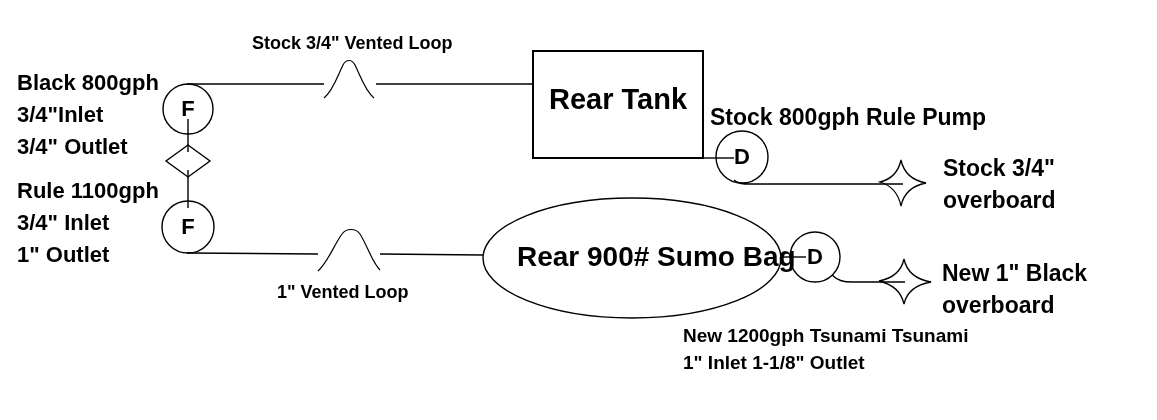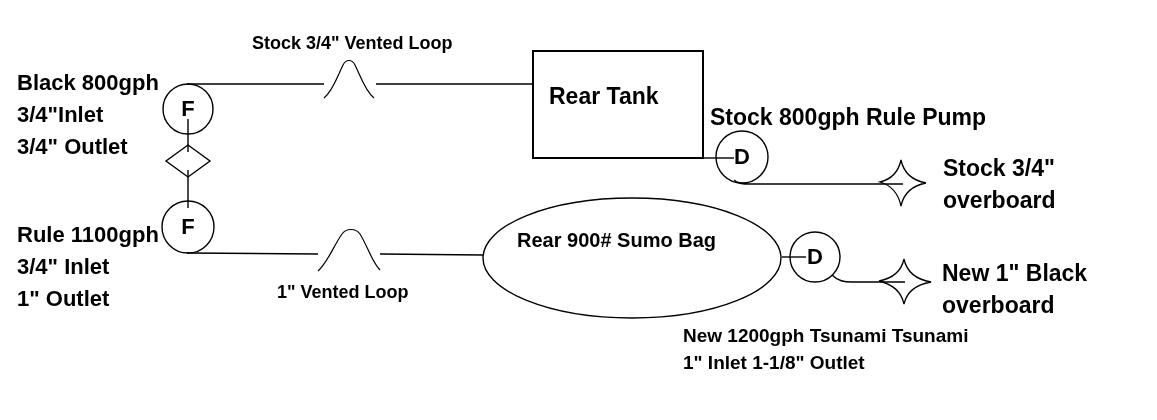--- a/index.html
+++ b/index.html
@@ -76,7 +76,7 @@
 
   <div class="lbl" style="left:252px;top:33px;font-size:18px;">Stock 3/4" Vented Loop</div>
 
-  <div class="lbl" style="left:549px;top:83px;font-size:23px;">Rear Tank</div>
+  <div class="lbl" style="left:549px;top:83px;font-size:29px;">Rear Tank</div>
 
   <div class="lbl" style="left:710px;top:104px;font-size:23px;">Stock 800gph Rule Pump</div>
 

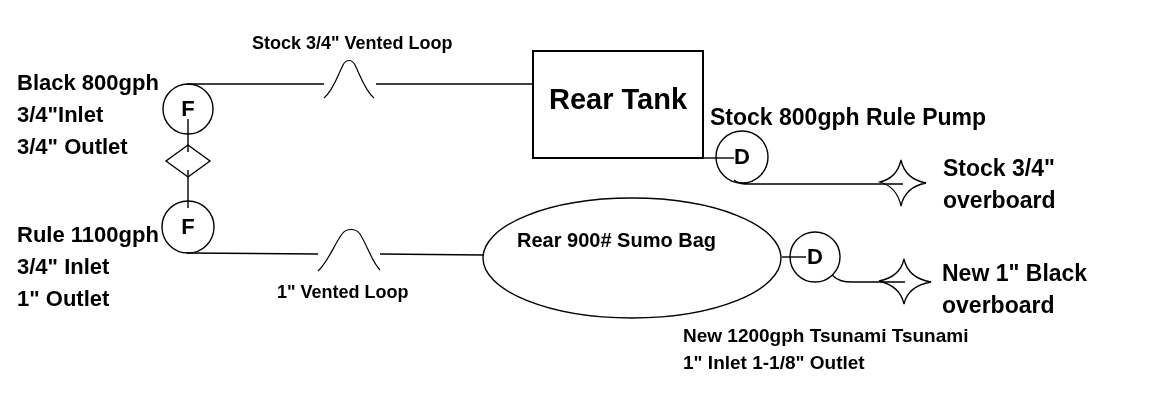--- a/index.html
+++ b/index.html
@@ -68,7 +68,7 @@
     <div>3/4" Outlet</div>
   </div>
 
-  <div class="lbl multiline" style="left:17px;top:175px;font-size:22px;line-height:32px;margin-top:44px;">
+  <div class="lbl multiline" style="left:17px;top:175px;font-size:22px;line-height:32px;">
     <div>Rule 1100gph</div>
     <div>3/4" Inlet</div>
     <div>1" Outlet</div>

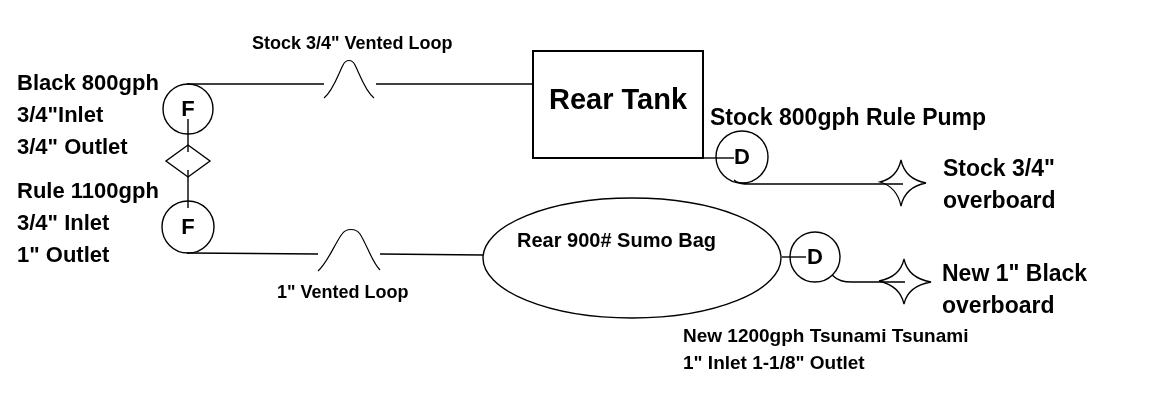--- a/index.html
+++ b/index.html
@@ -85,7 +85,7 @@
     <div>overboard</div>
   </div>
 
-  <div class="lbl" style="left:517px;top:229px;font-size:20px;">Rear 900# Sumo Bag</div>
+  <div class="lbl" style="left:517px;top:241px;font-size:28px;">Rear 900# Sumo Bag</div>
 
   <div class="lbl" style="left:277px;top:282px;font-size:18px;">1" Vented Loop</div>
 

